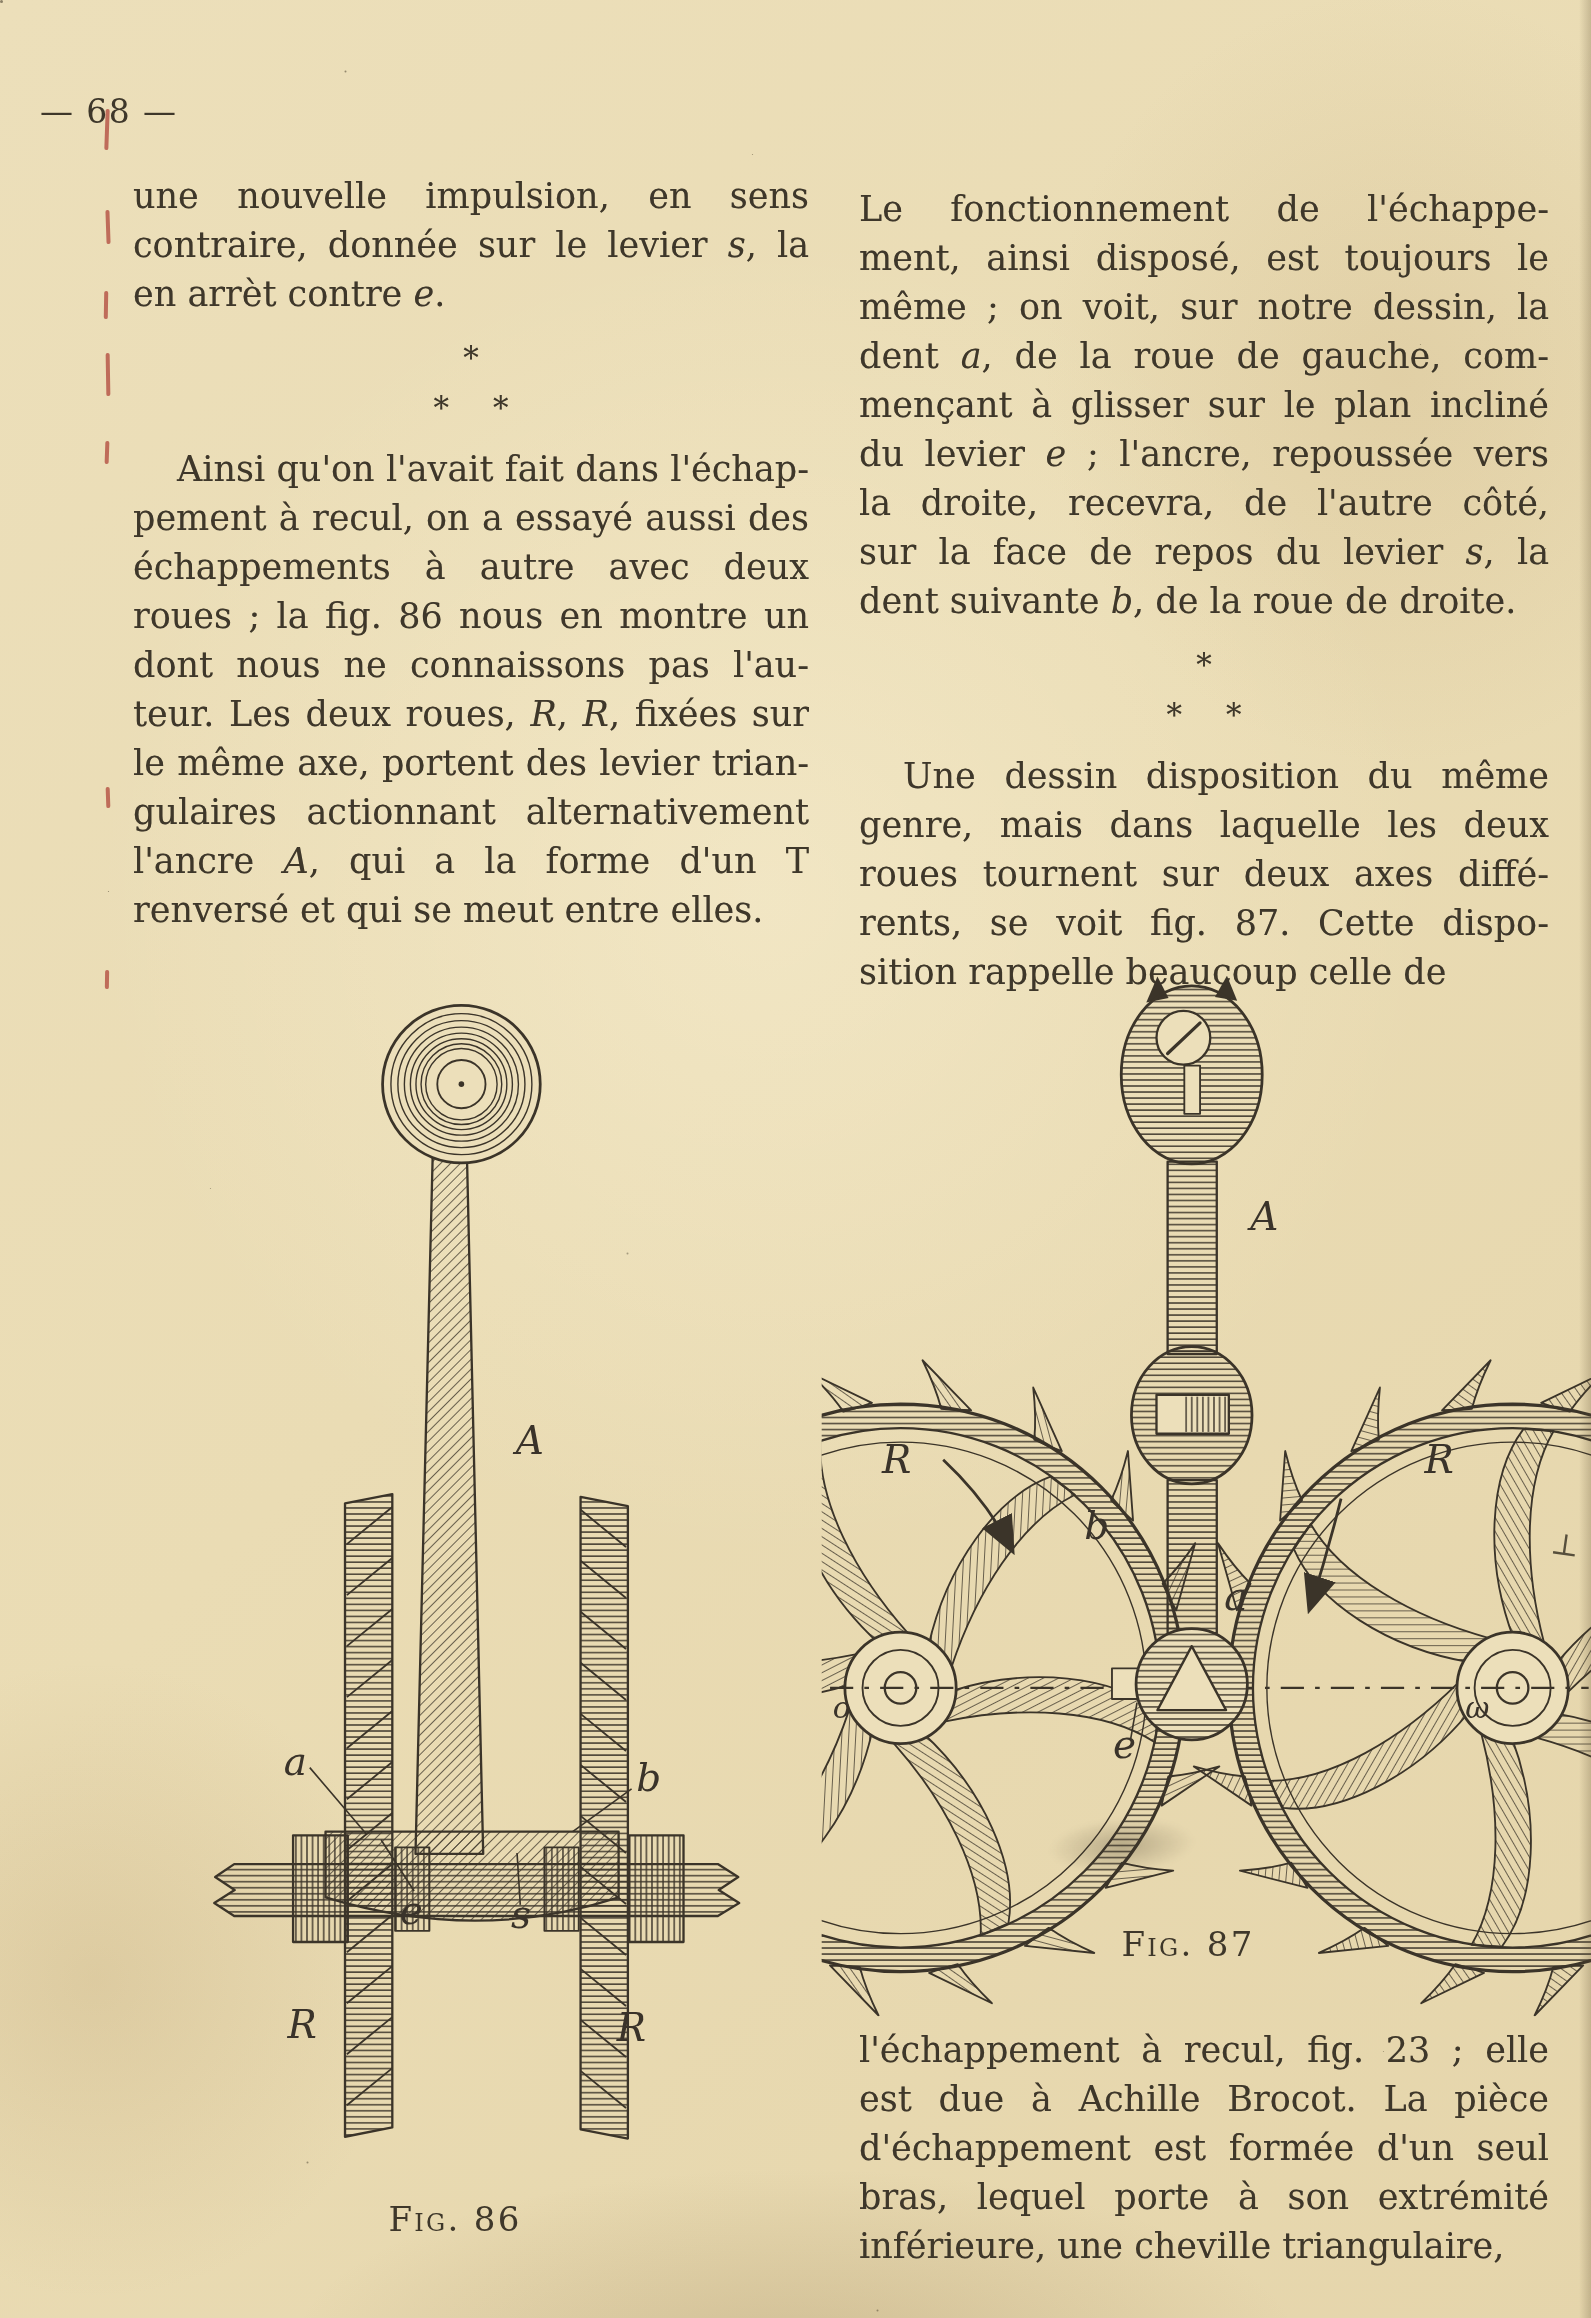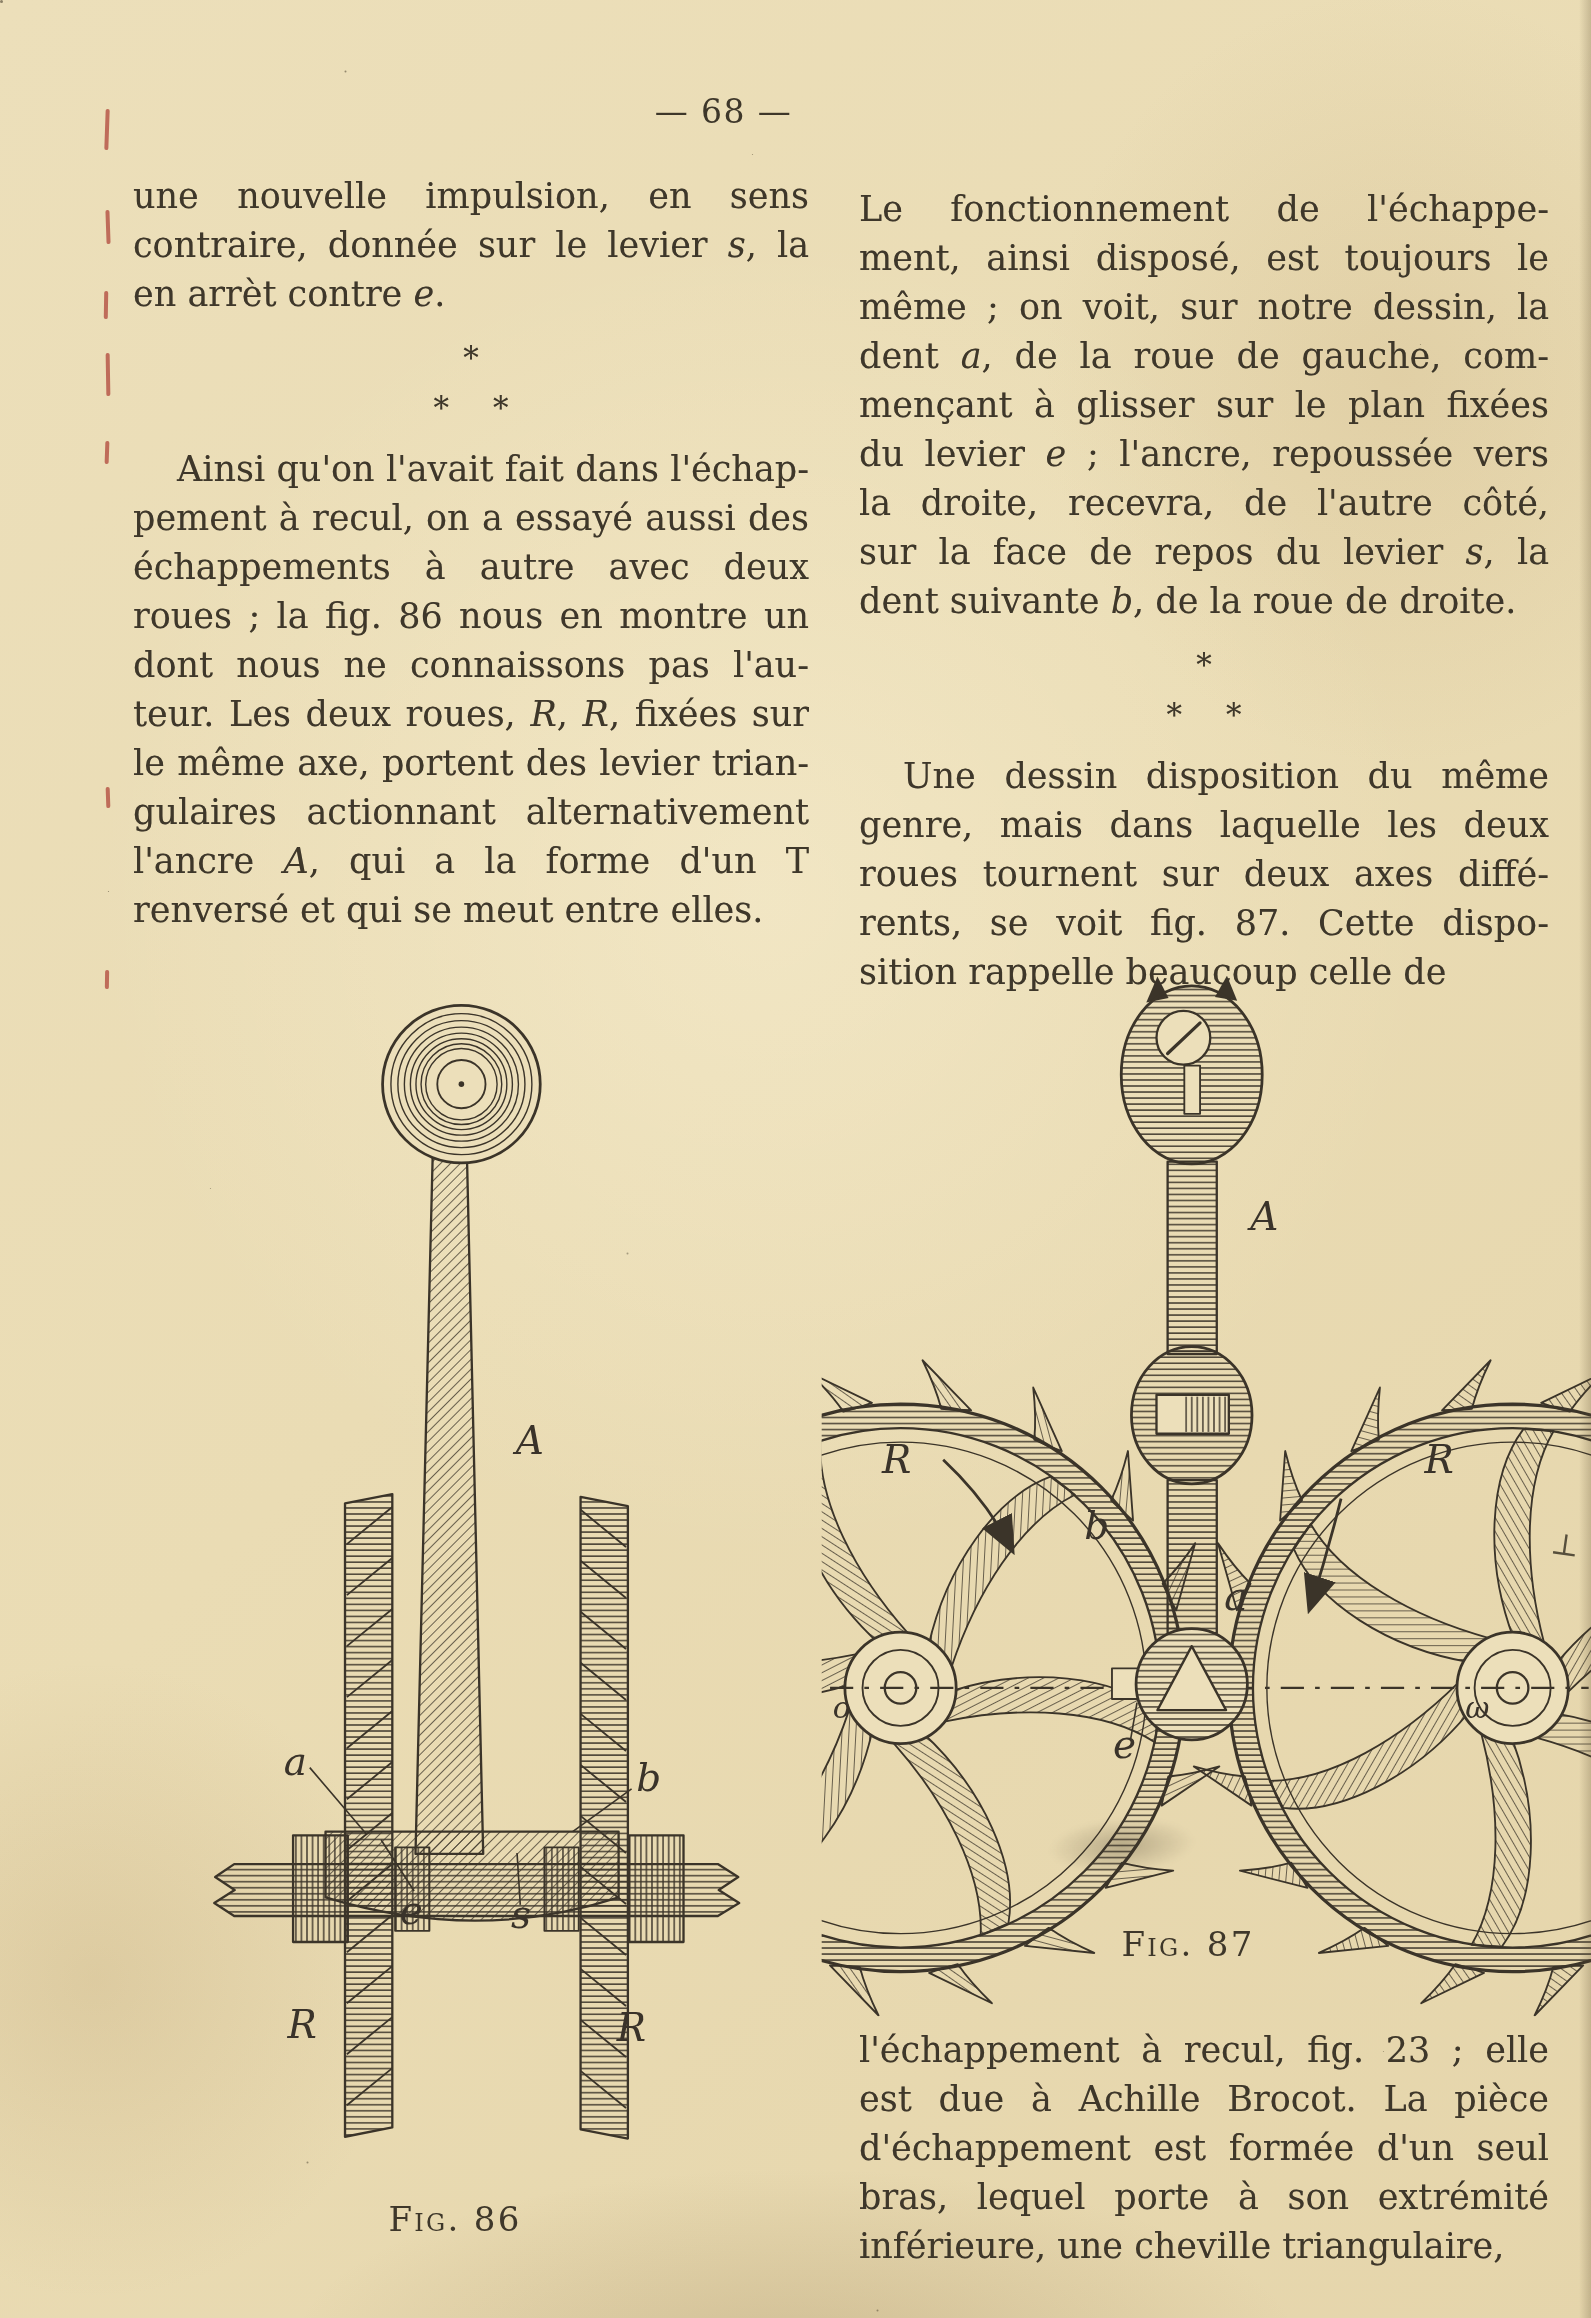--- a/index.html
+++ b/index.html
@@ -31,8 +31,8 @@
     background:radial-gradient(rgba(70,60,42,.30), rgba(70,60,42,0) 70%);
     filter:blur(2.3px);transform:rotate(-4deg);}
   #page-number{
-    position:absolute;top:92px;left:0;width:1447px;text-align:center;
-    font-size:33px;letter-spacing:1.4px;color:#3e372a;
+    position:absolute;top:92px;left:0;width:1447px;text-align:left;
+    font-size:33px;letter-spacing:1.4px;color:#3e372a;padding-left:40px;
   }
   .col{position:absolute;font-size:35px;line-height:49px;color:#3e372a;
     text-shadow:0 0 0.5px rgba(62,55,42,.35);margin-left:16px;}

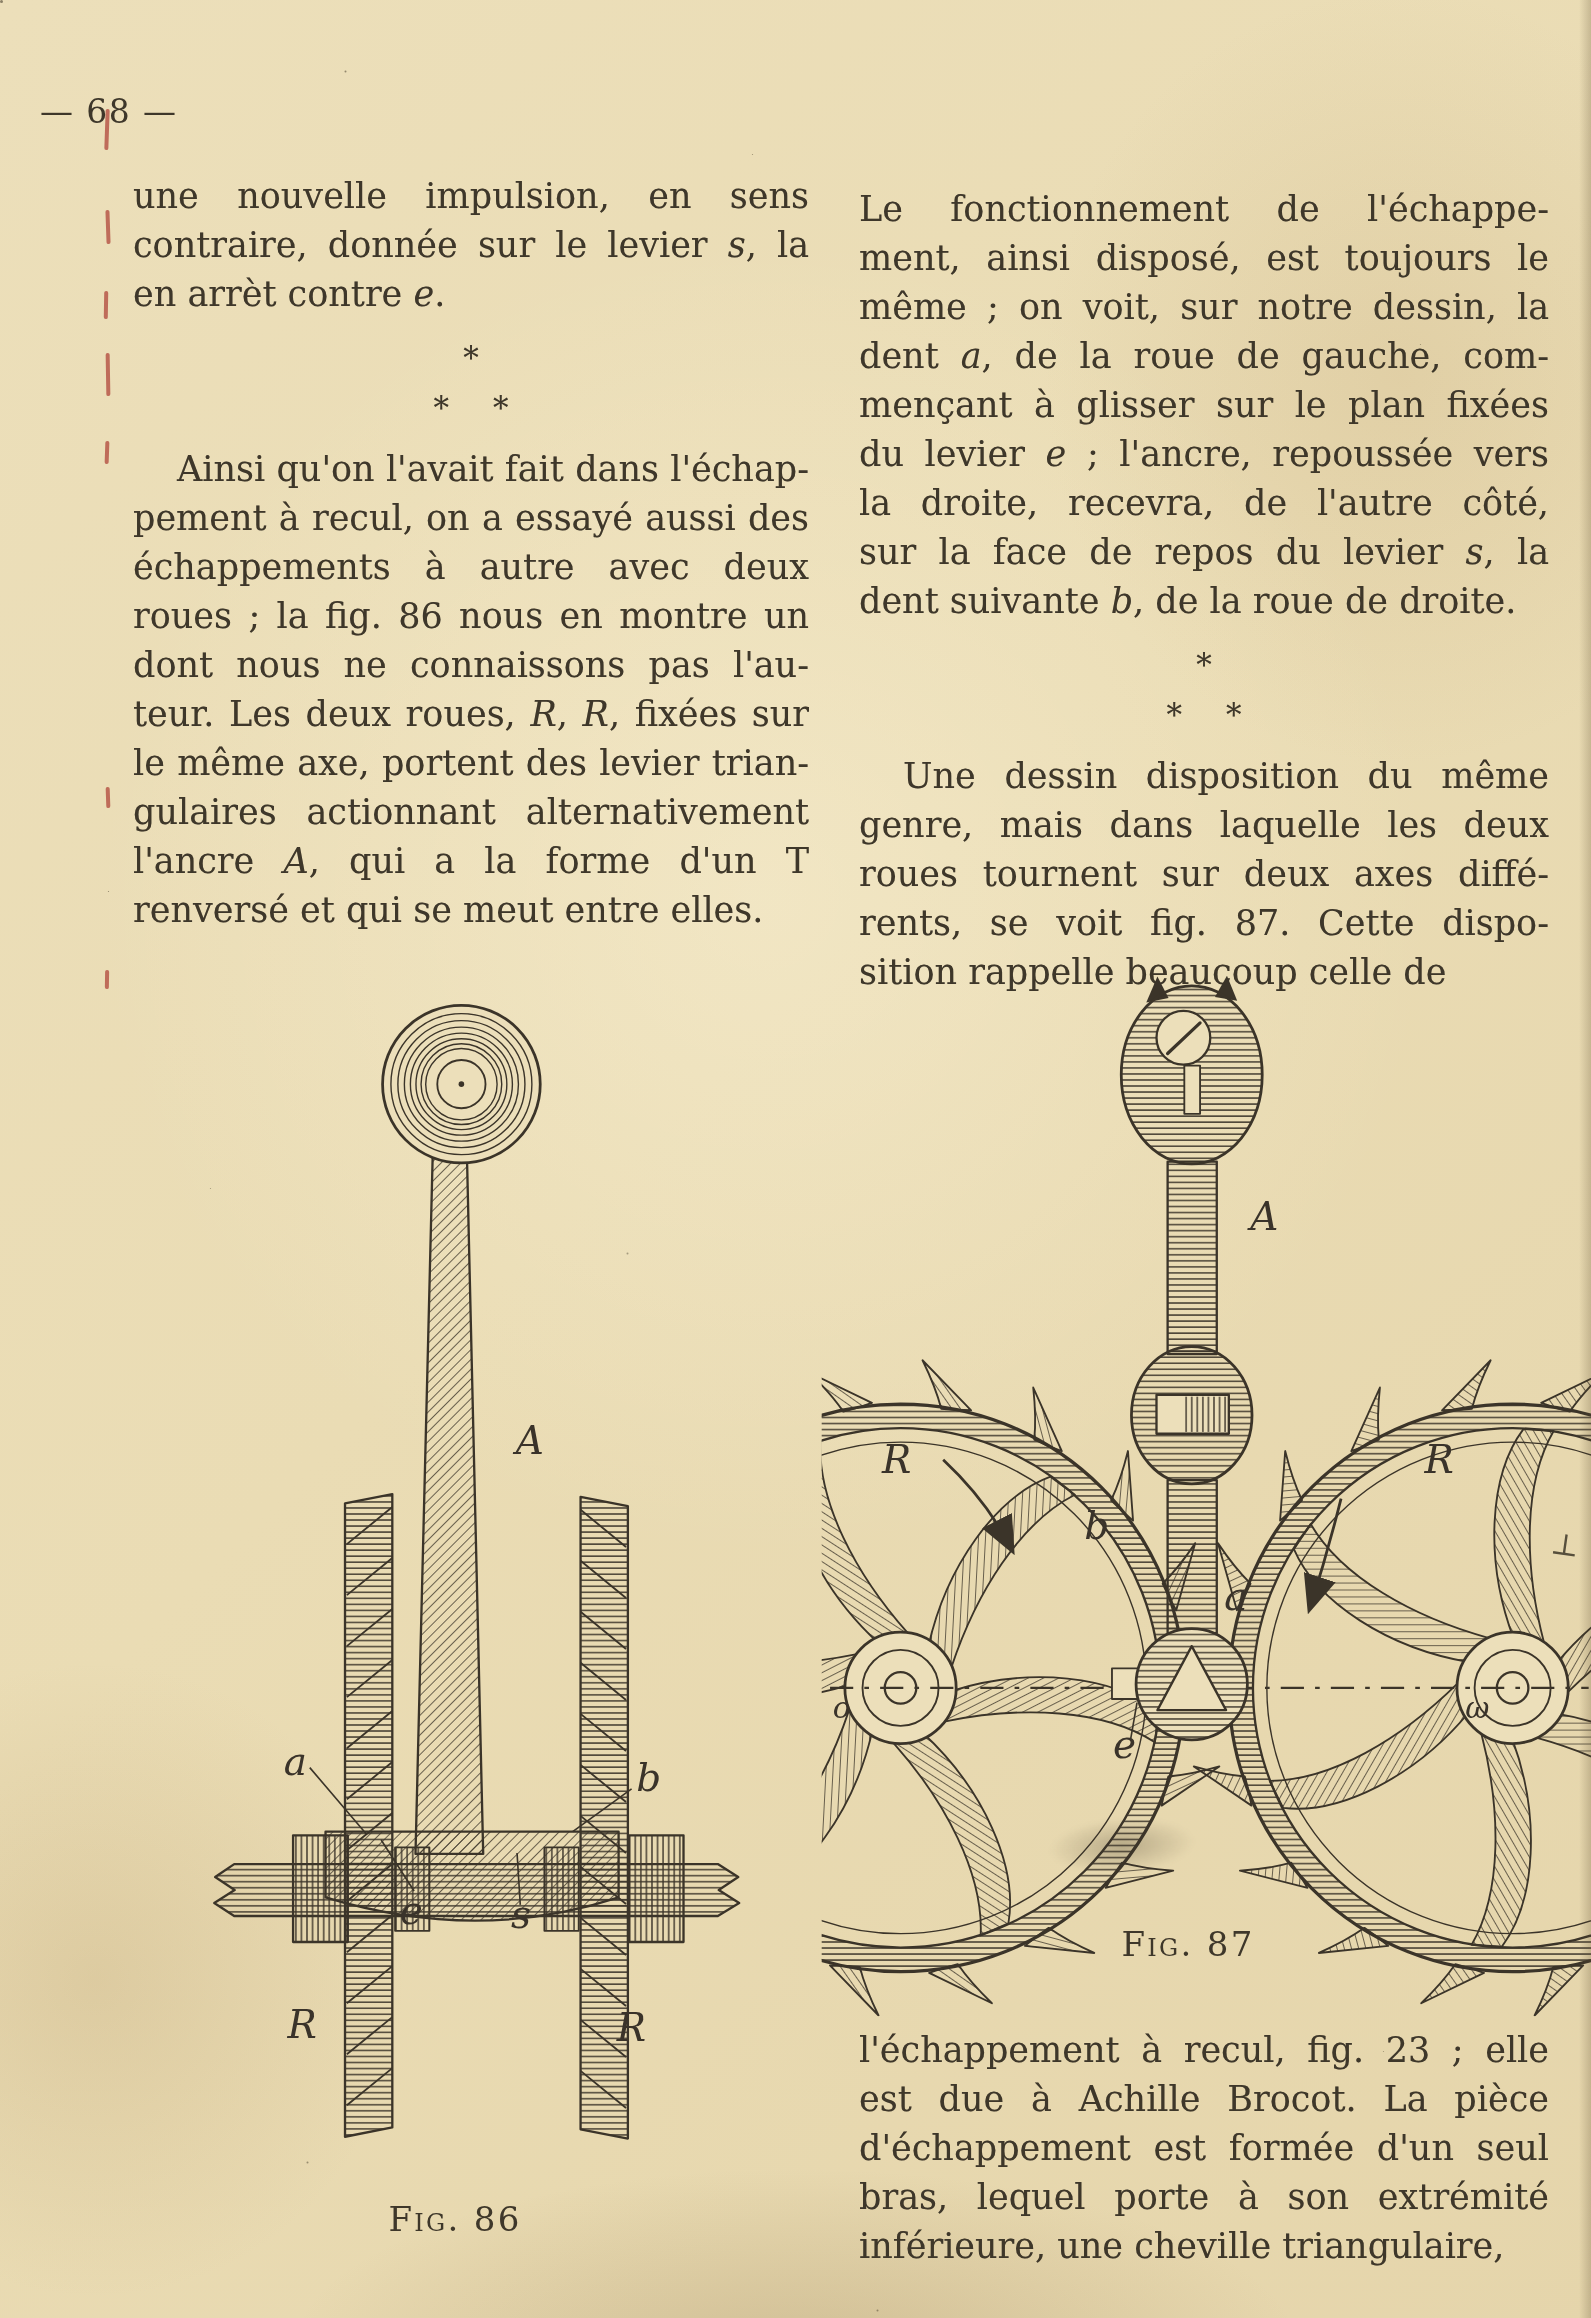--- a/index.html
+++ b/index.html
@@ -104,7 +104,7 @@
       <div class="tline"><span>ment, ainsi disposé, est toujours le</span></div>
       <div class="tline"><span>même ; on voit, sur notre dessin, la</span></div>
       <div class="tline"><span>dent </span><i>a</i><span>, de la roue de gauche, com-</span></div>
-      <div class="tline"><span>mençant à glisser sur le plan fixées</span></div>
+      <div class="tline"><span>mençant à glisser sur le plan incliné</span></div>
       <div class="tline"><span>du levier </span><i>e</i><span> ; l'ancre, repoussée vers</span></div>
       <div class="tline"><span>la droite, recevra, de l'autre côté,</span></div>
       <div class="tline"><span>sur la face de repos du levier </span><i>s</i><span>, la</span></div>

